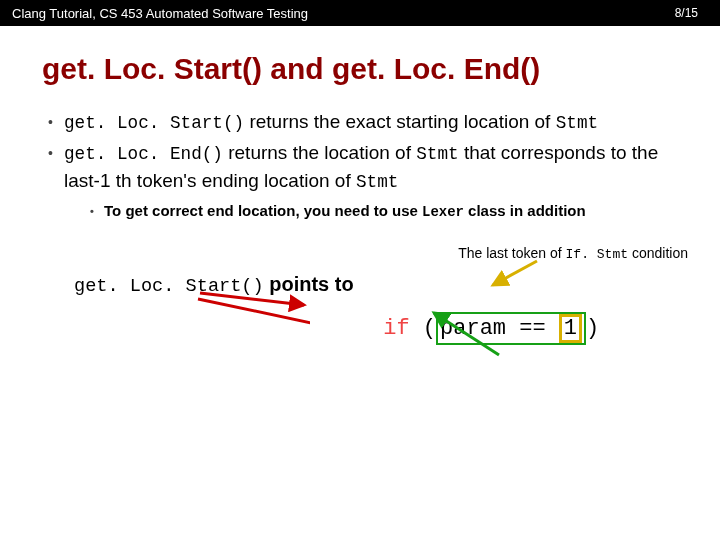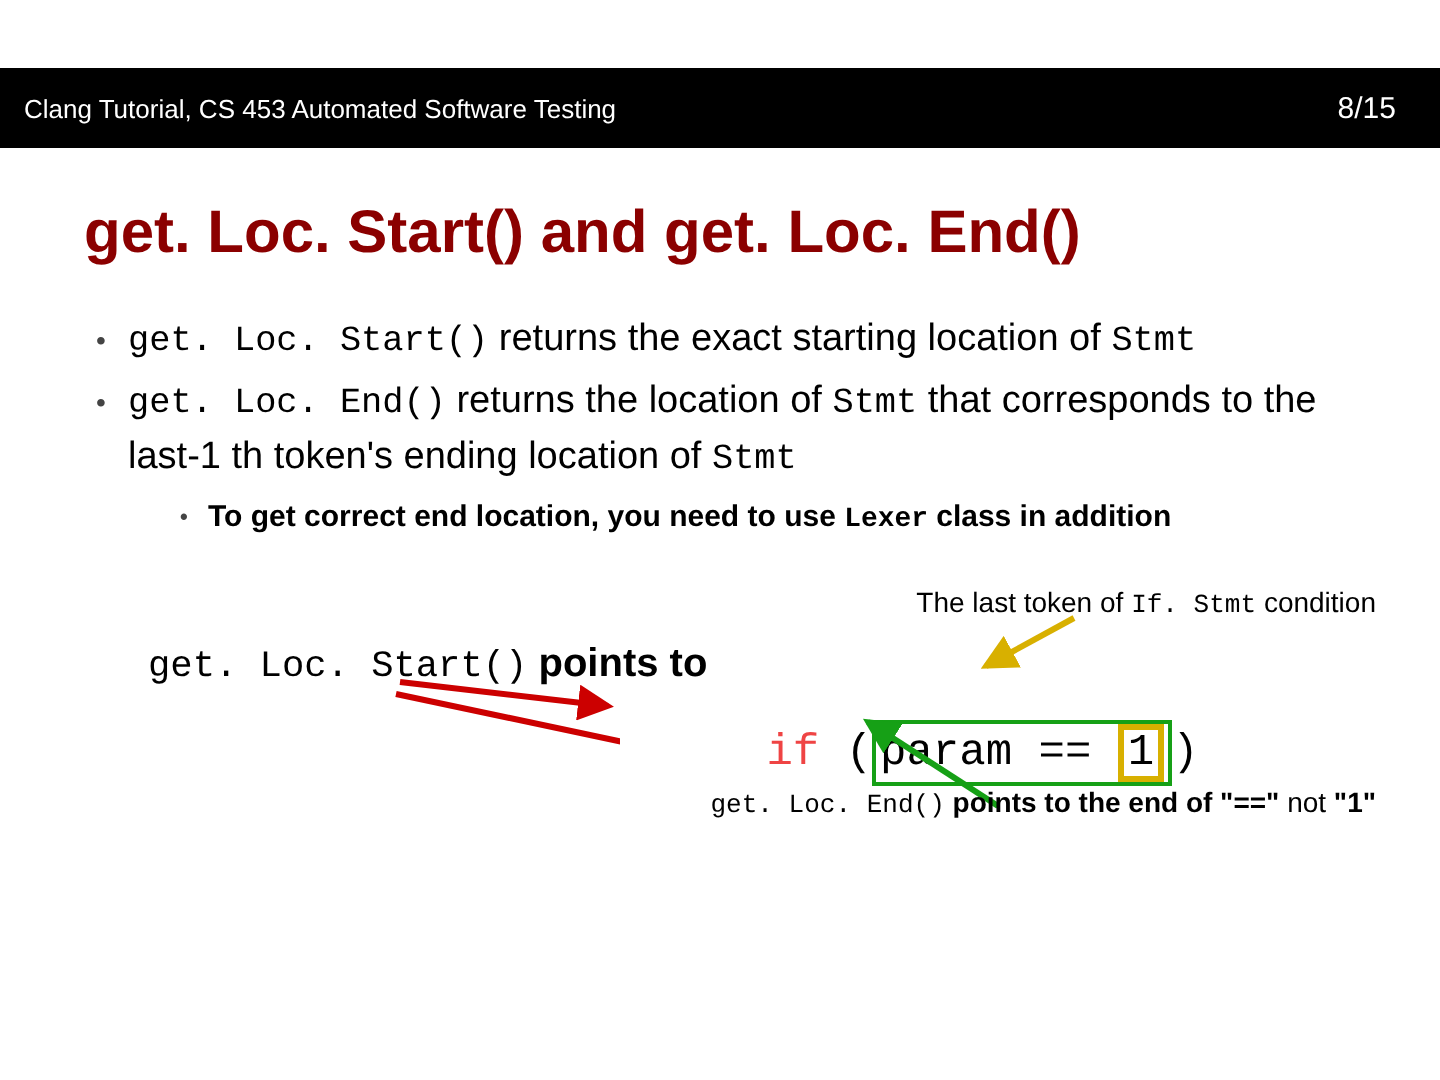--- a/index.html
+++ b/index.html
@@ -14,13 +14,12 @@
   .header-bar {
     background: #000000;
     color: #ffffff;
-    height: 40px;
+    height: 26px;
     display: flex;
     align-items: center;
     justify-content: space-between;
     padding: 0 22px 0 12px;
     font-size: 13px;
-    margin-top: 34px;
   }
   .page-num { font-size: 15px; }
   .slide-title {

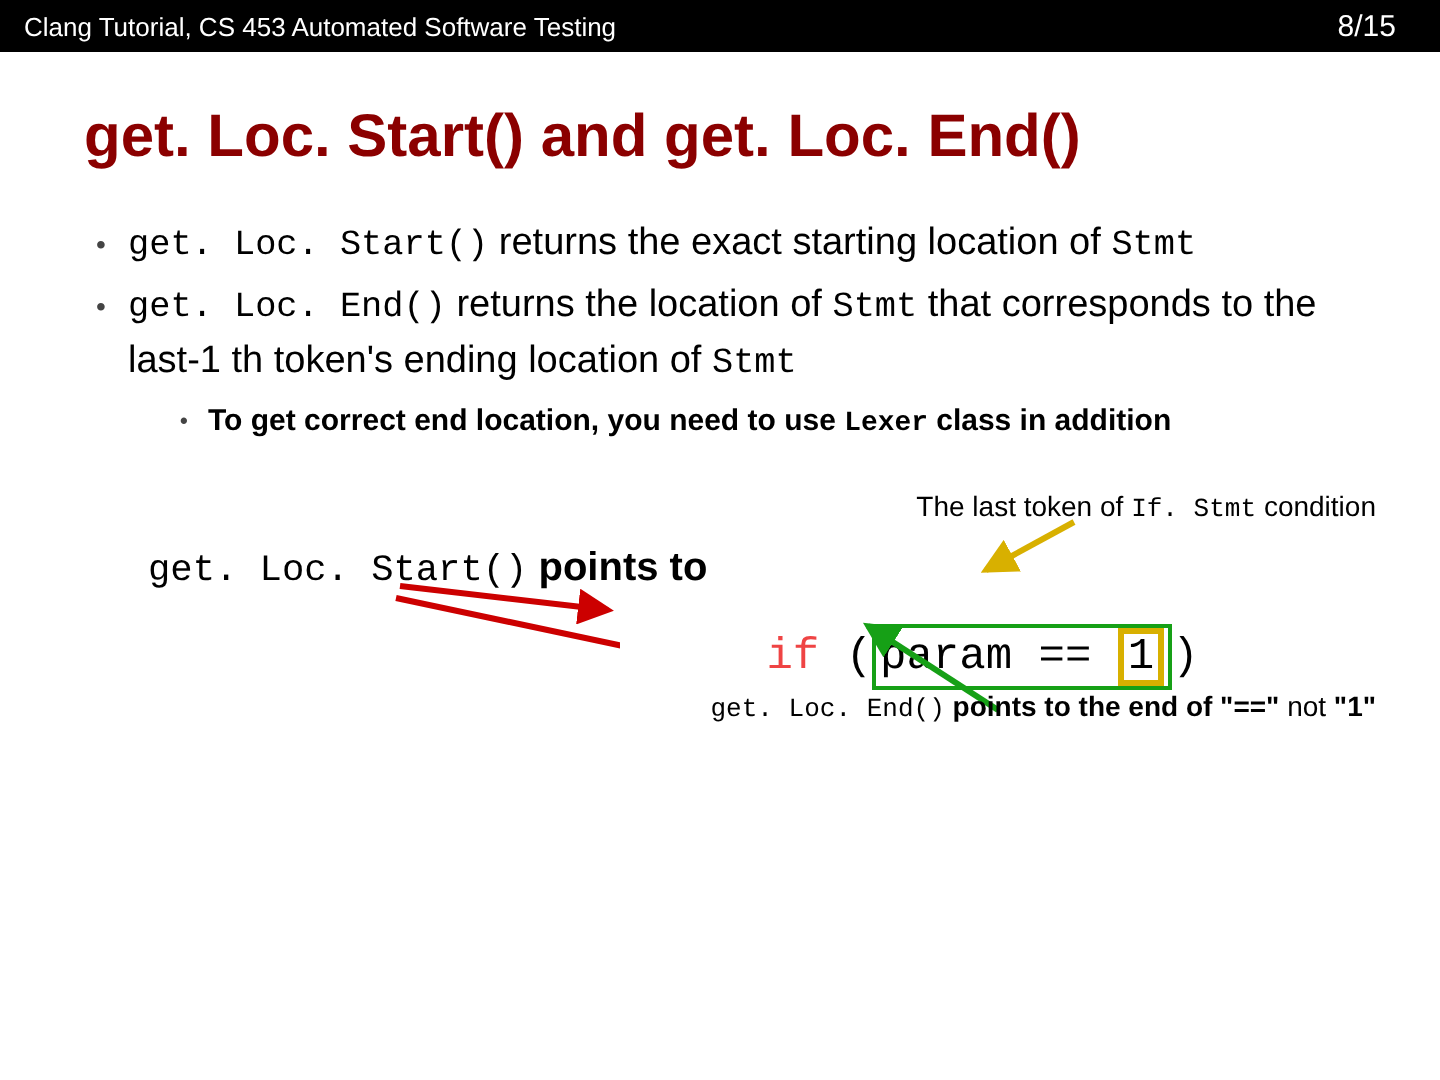--- a/index.html
+++ b/index.html
@@ -21,7 +21,7 @@
     padding: 0 22px 0 12px;
     font-size: 13px;
   }
-  .page-num { font-size: 15px; }
+  .page-num { font-size: 12px; }
   .slide-title {
     color: #8B0000;
     font-size: 30px;

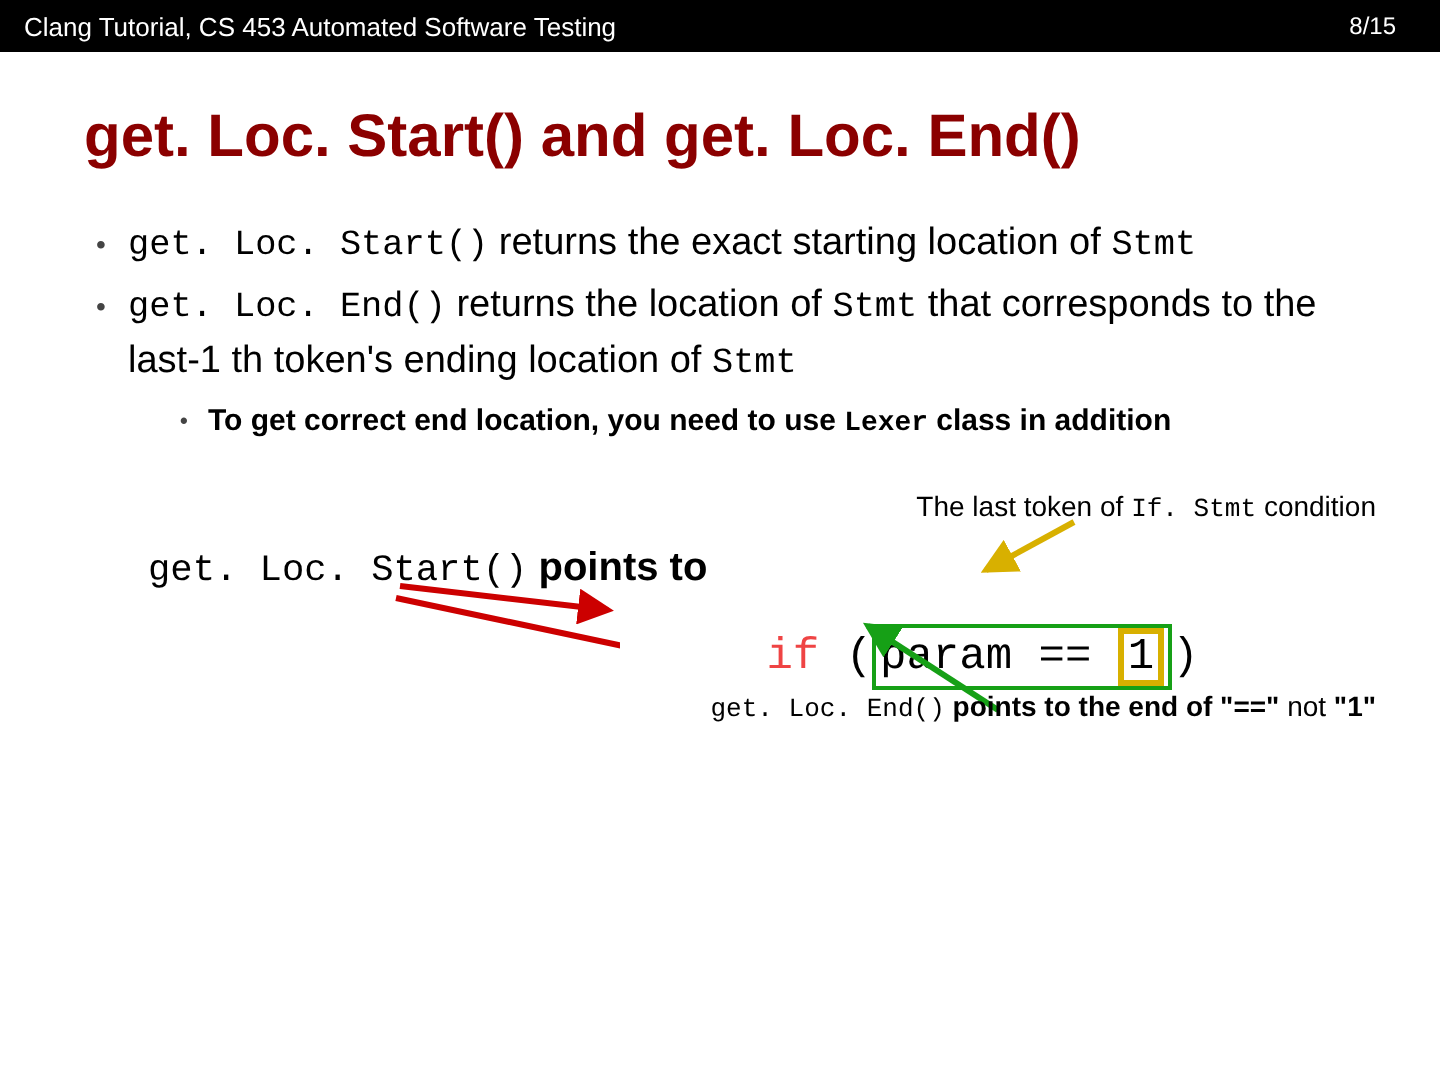--- a/index.html
+++ b/index.html
@@ -211,9 +211,6 @@
       <line x1="95" y1="48" x2="30" y2="6" stroke="#16a016" stroke-width="3" marker-end="url(#ahG)"></line>
     </svg>
 
-    <div class="label-end">
-      <span class="cfont">get. Loc. End()</span><span class="b"> points to </span><span class="b">the end of "==" </span><span>not</span><span class="b"> "1"</span>
-    </div>
   </div>
 </div>
 

